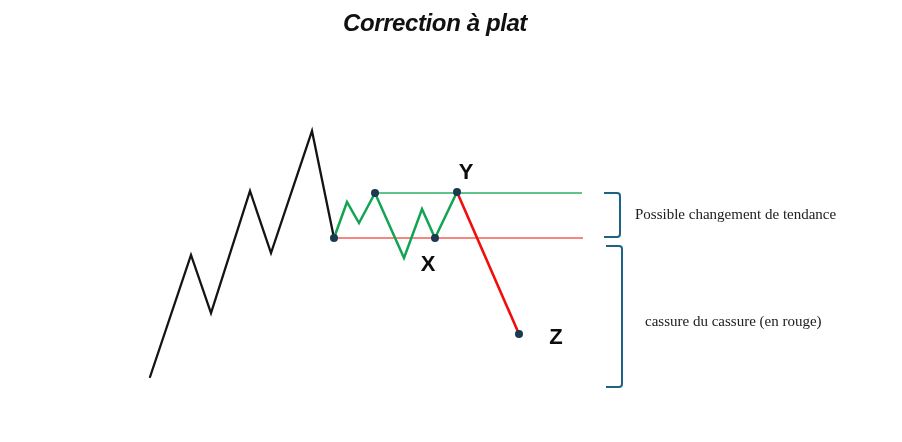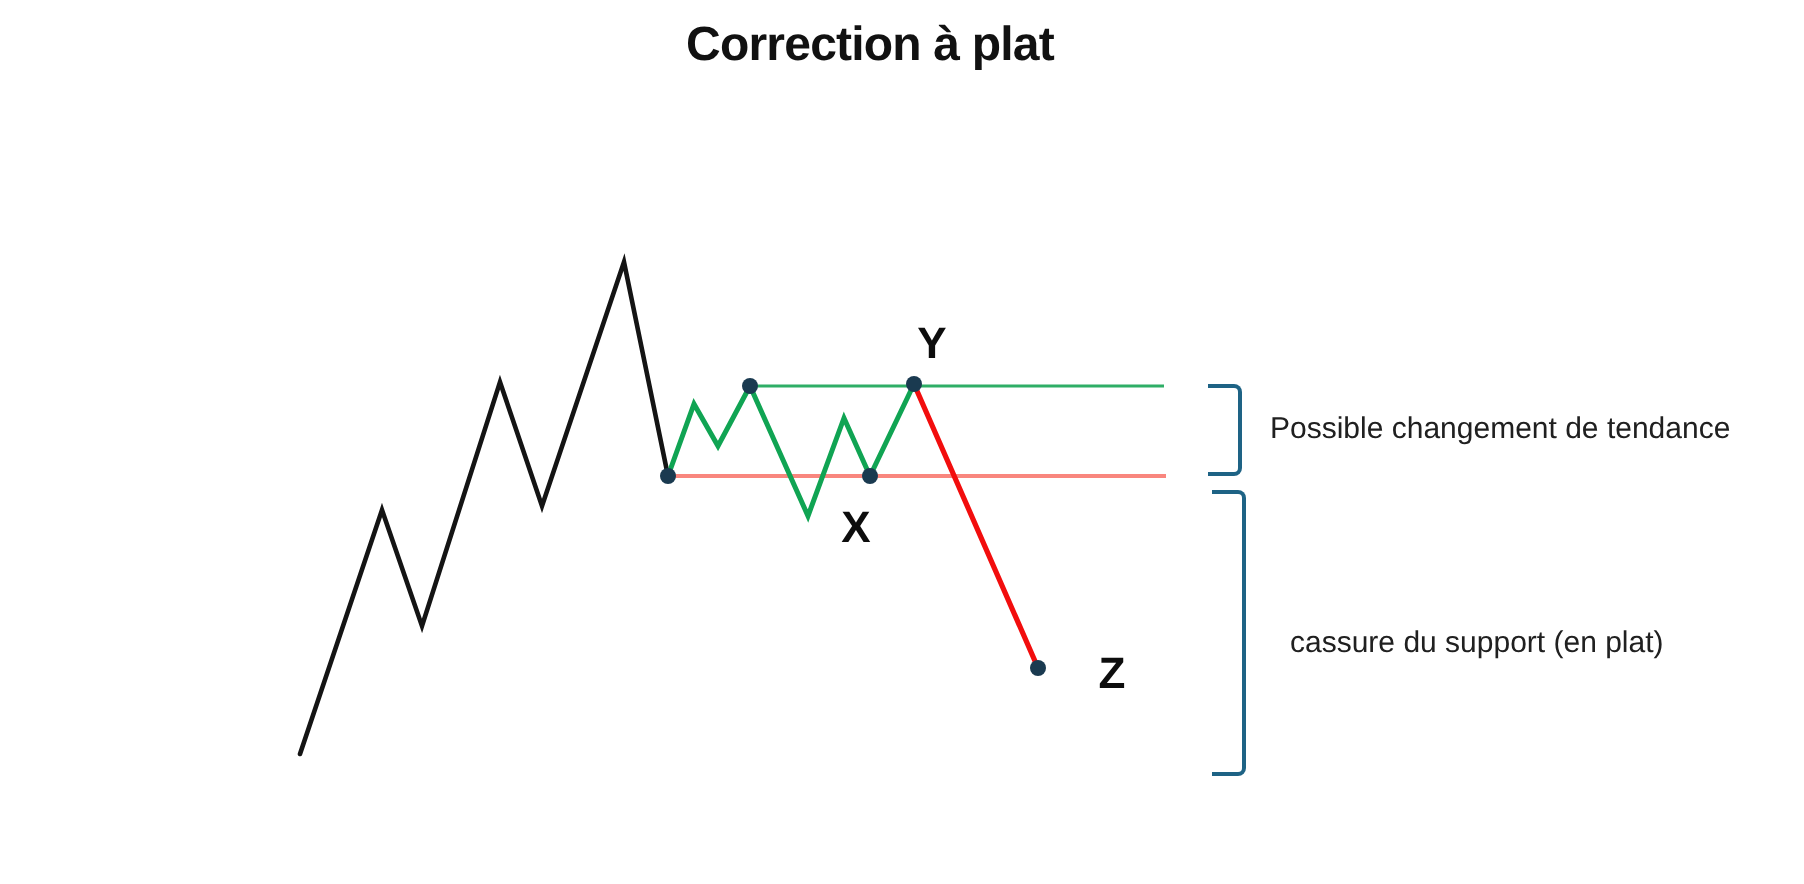--- a/index.html
+++ b/index.html
@@ -26,6 +26,7 @@
     font-weight: 700;
     letter-spacing: -0.4px;
     color: #111111;
+    font-style: italic;
   }
   svg.scene {
     position: absolute;

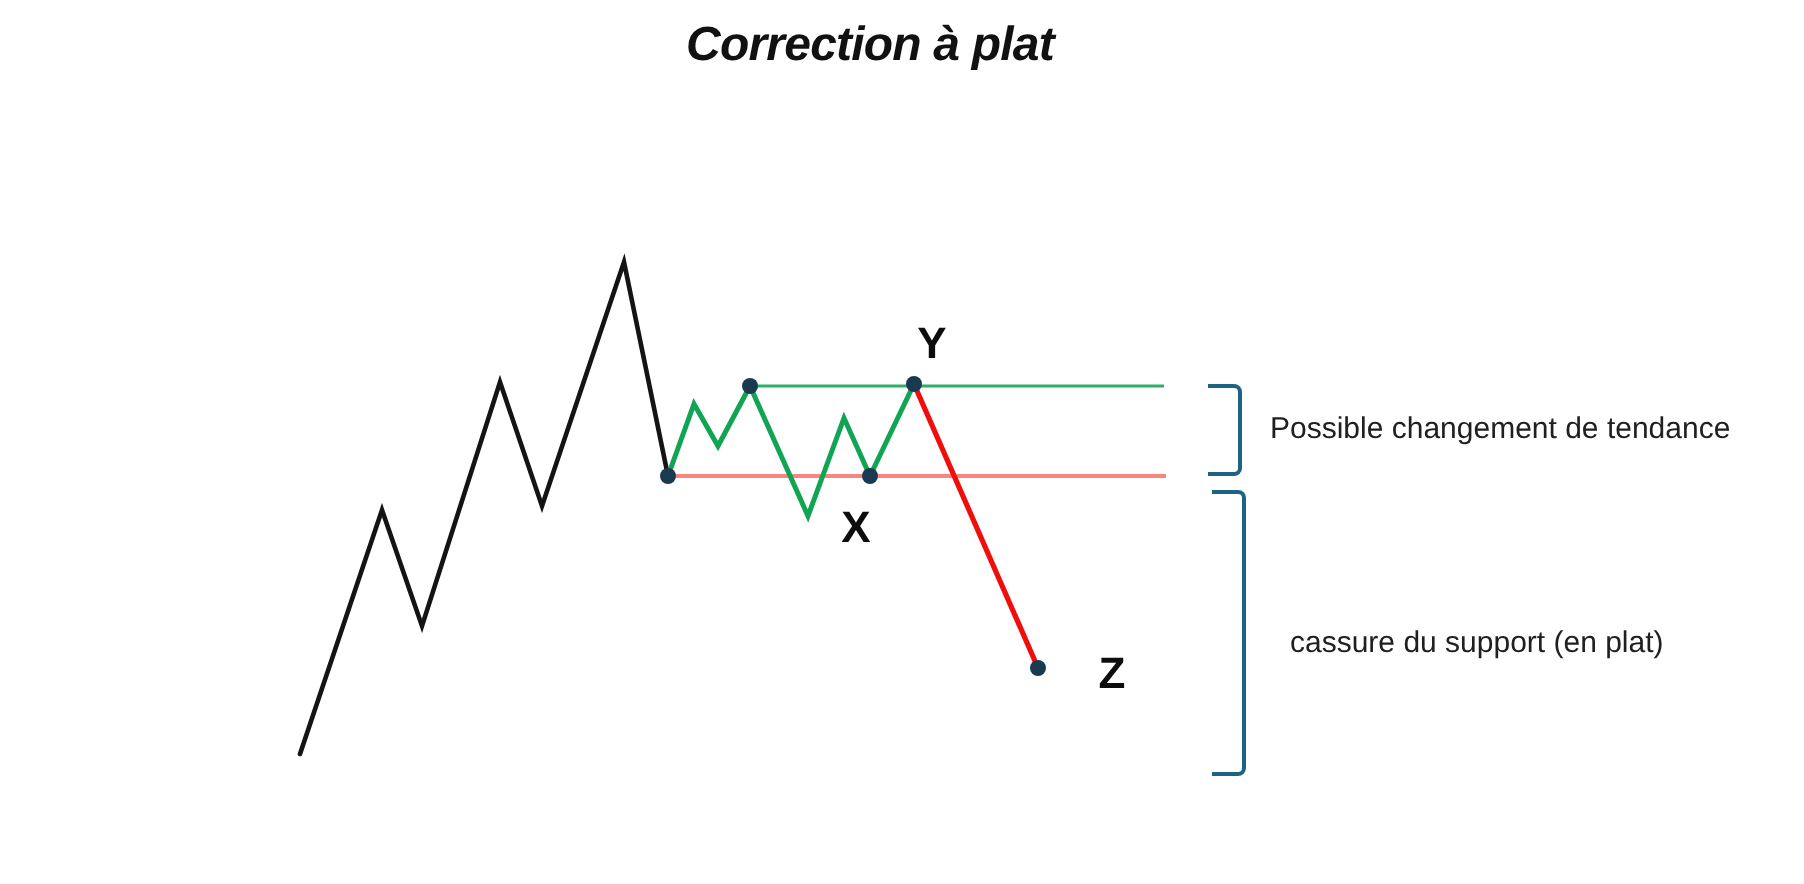--- a/index.html
+++ b/index.html
@@ -57,6 +57,7 @@
     font-size: 15px;
     color: var(--text-color, #202020);
     white-space: nowrap;
+    font-family: Liberation Serif, serif;
   }
   .note-1 { left: 635px; top: 206px; }
   .note-2 { left: 645px; top: 293px; line-height: 19px; }

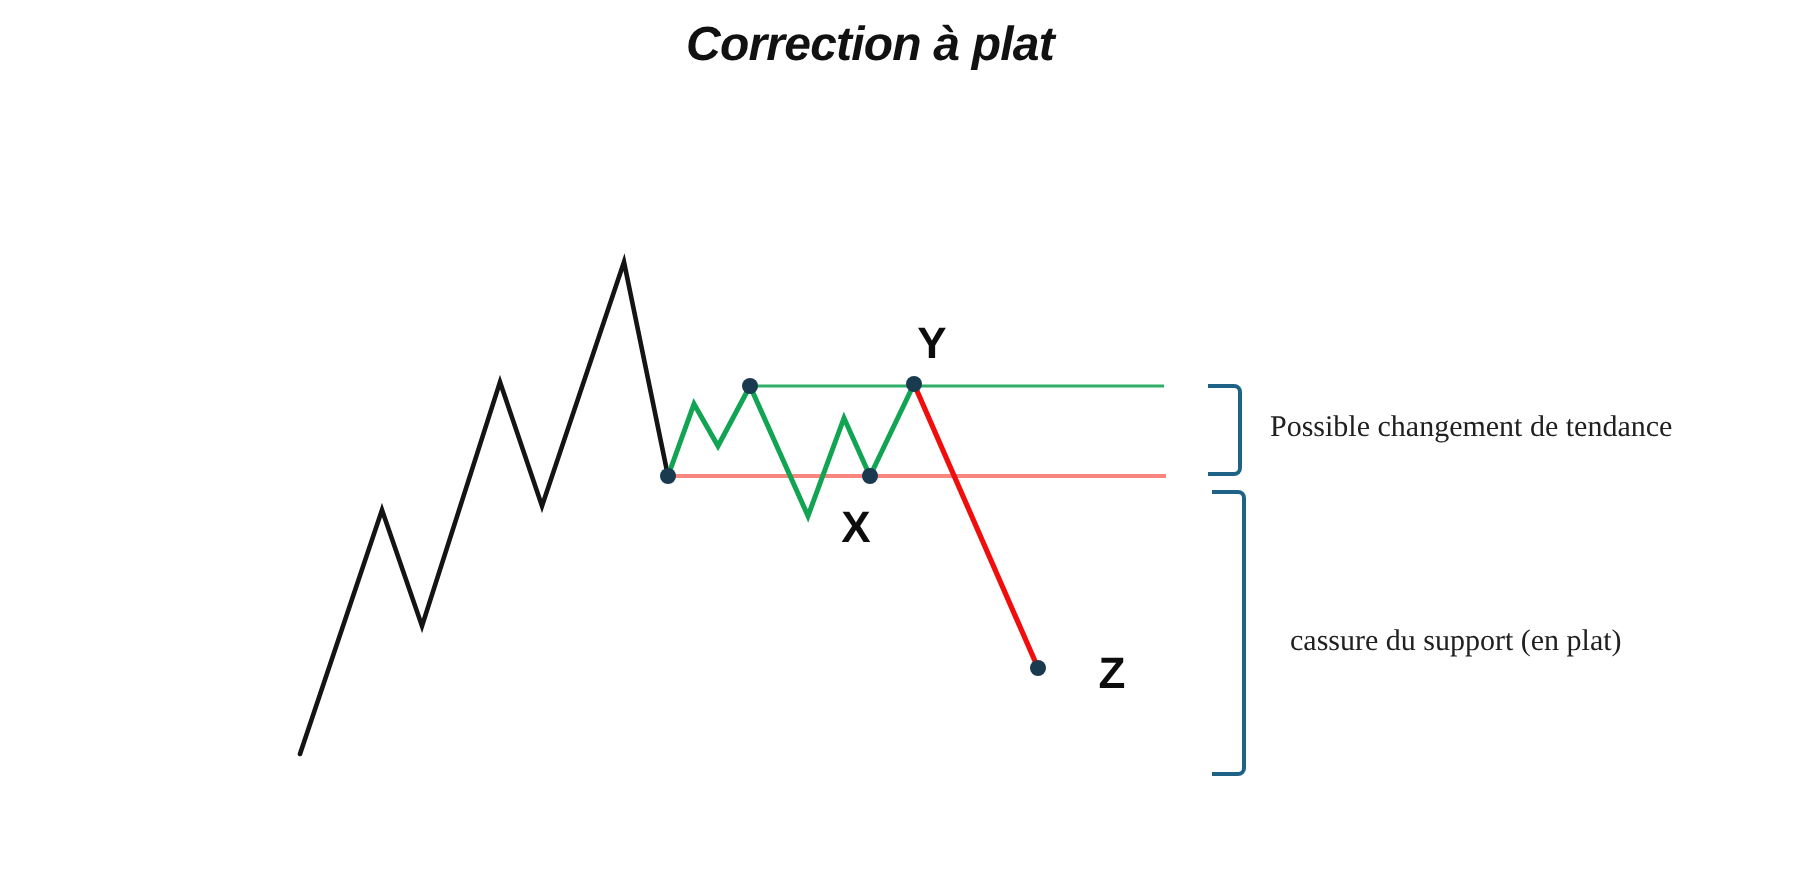--- a/index.html
+++ b/index.html
@@ -94,7 +94,7 @@
   <div class="note note-1">Possible changement de tendance</div>
   <div class="note note-2">
     <br>
-    <span>cassure du support (en plat)</span>
+    <span>cassure du cassure (en rouge)</span>
   </div>
 
 </div>

